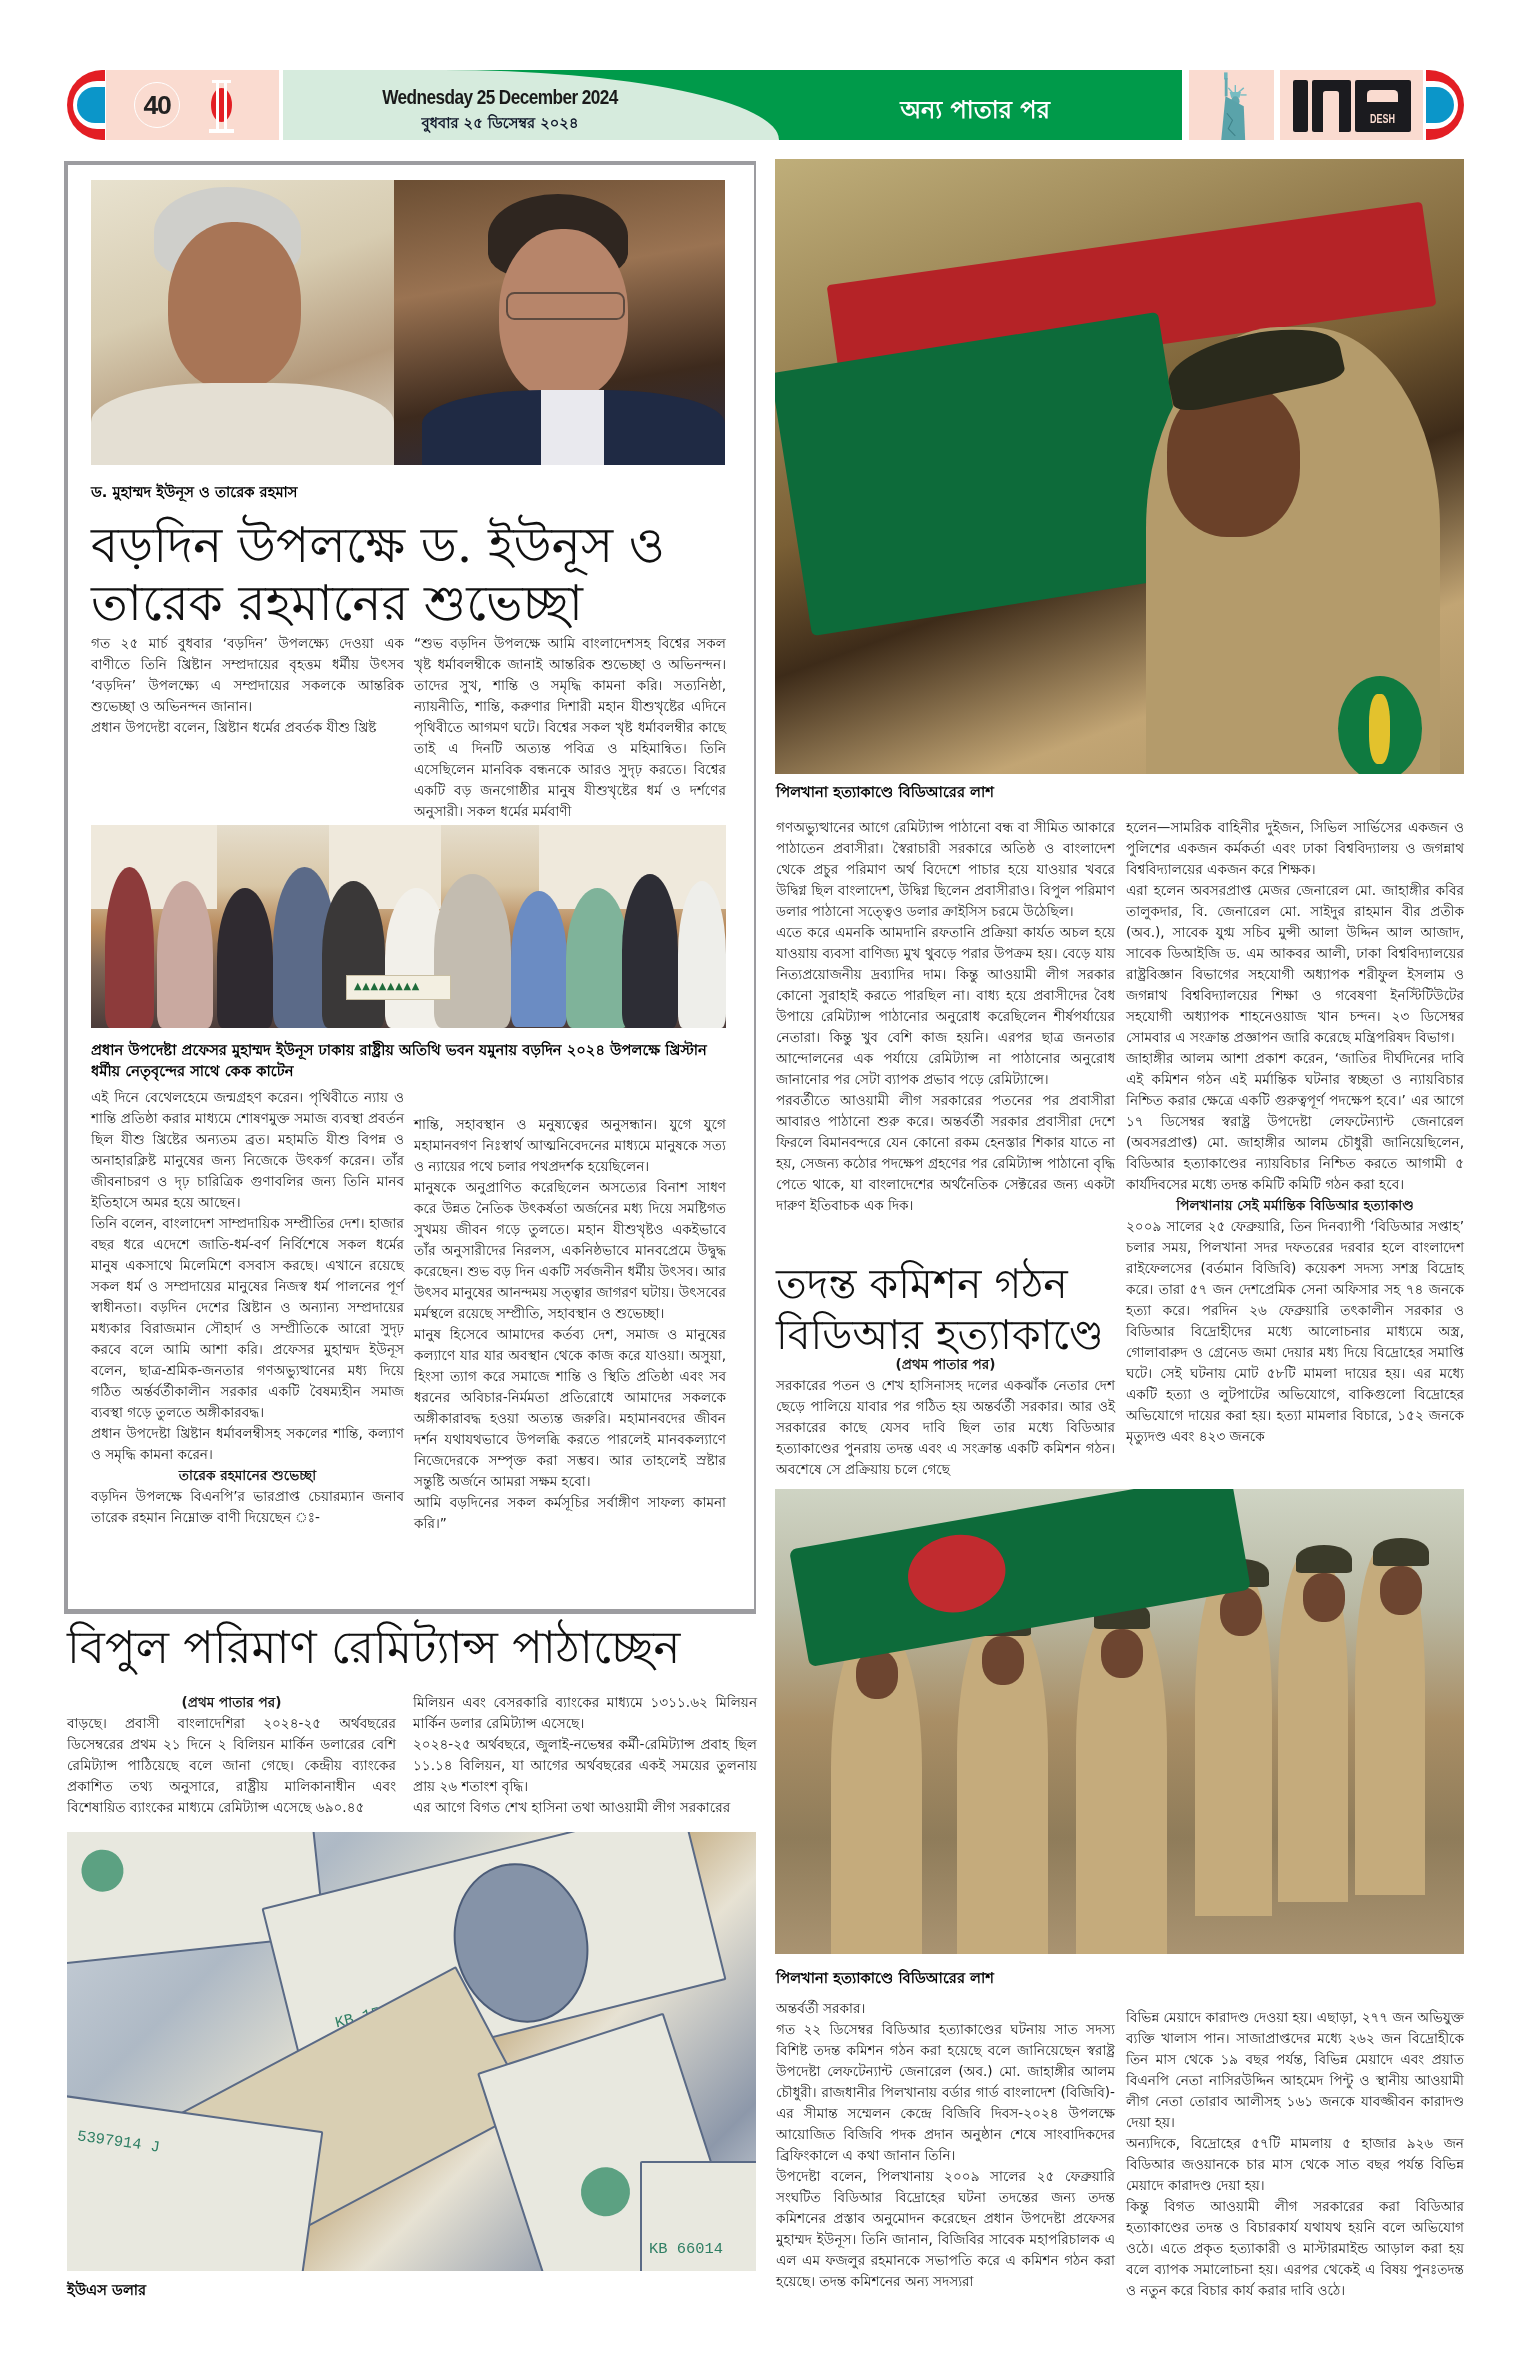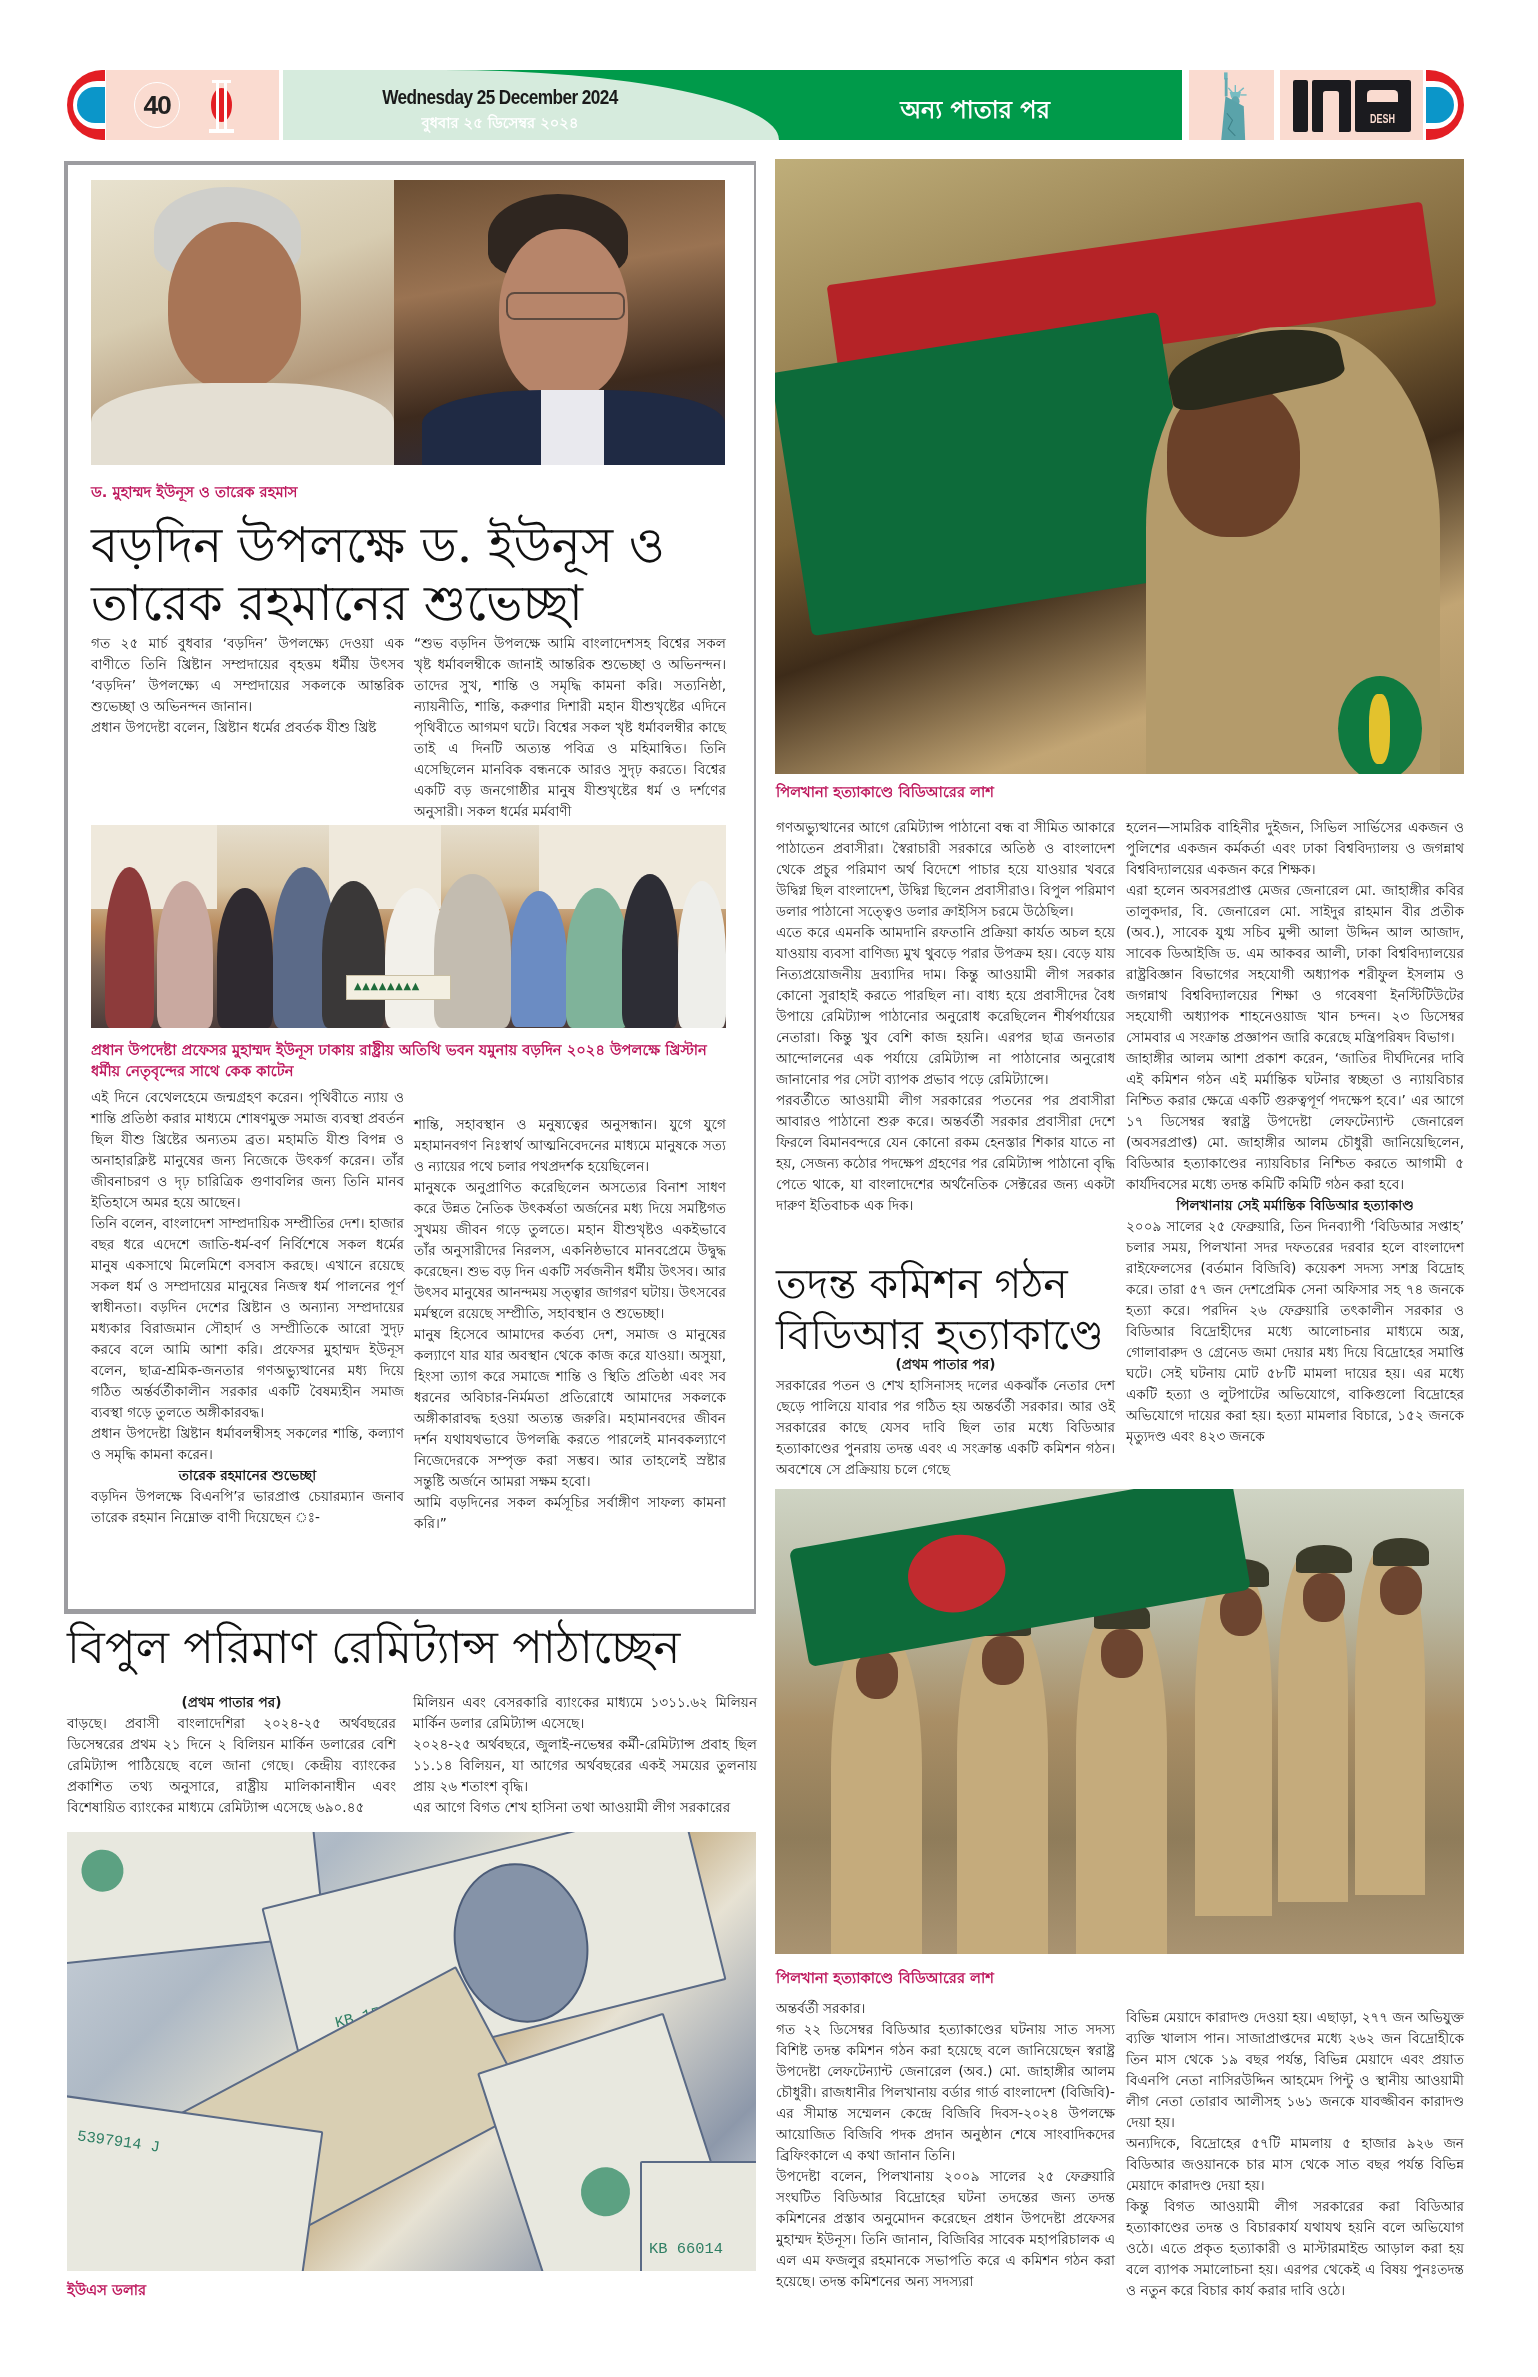--- a/index.html
+++ b/index.html
@@ -22,7 +22,7 @@
   .datebox { left: 283px; width: 899px; top: 70px; height: 70px; background: #009a4a; overflow: hidden; }
   .datebox .light { position: absolute; left: 0; top: 0; width: 496px; height: 70px; background: #d6ebdd; border-top-right-radius: 336px 100%; }
   .date-en { position: absolute; left: 70px; top: 15.4px; width: 294px; text-align: center; font-family: "Liberation Sans", sans-serif; font-weight: bold; font-size: 21px; color: #1a1a1a; letter-spacing: -0.7px; transform: scaleX(0.82); transform-origin: center; }
-  .date-bn { position: absolute; left: 70px; top: 41px; width: 294px; text-align: center; font-size: 14.7px; font-weight: bold; color: #ffffff; }
+  .date-bn { position: absolute; left: 70px; top: 41px; width: 294px; text-align: center; font-size: 14.7px; font-weight: bold; color: #0f172a; }
   .section-title { position: absolute; left: 559px; top: 21px; width: 266px; text-align: center; font-size: 24px; color: #ffffff; font-weight: bold; }
   .liberty { left: 1189px; width: 85px; top: 70px; height: 70px; background: #fadbd0; overflow: hidden; }
   .liberty svg { position: absolute; left: 28px; top: 1.4px; }

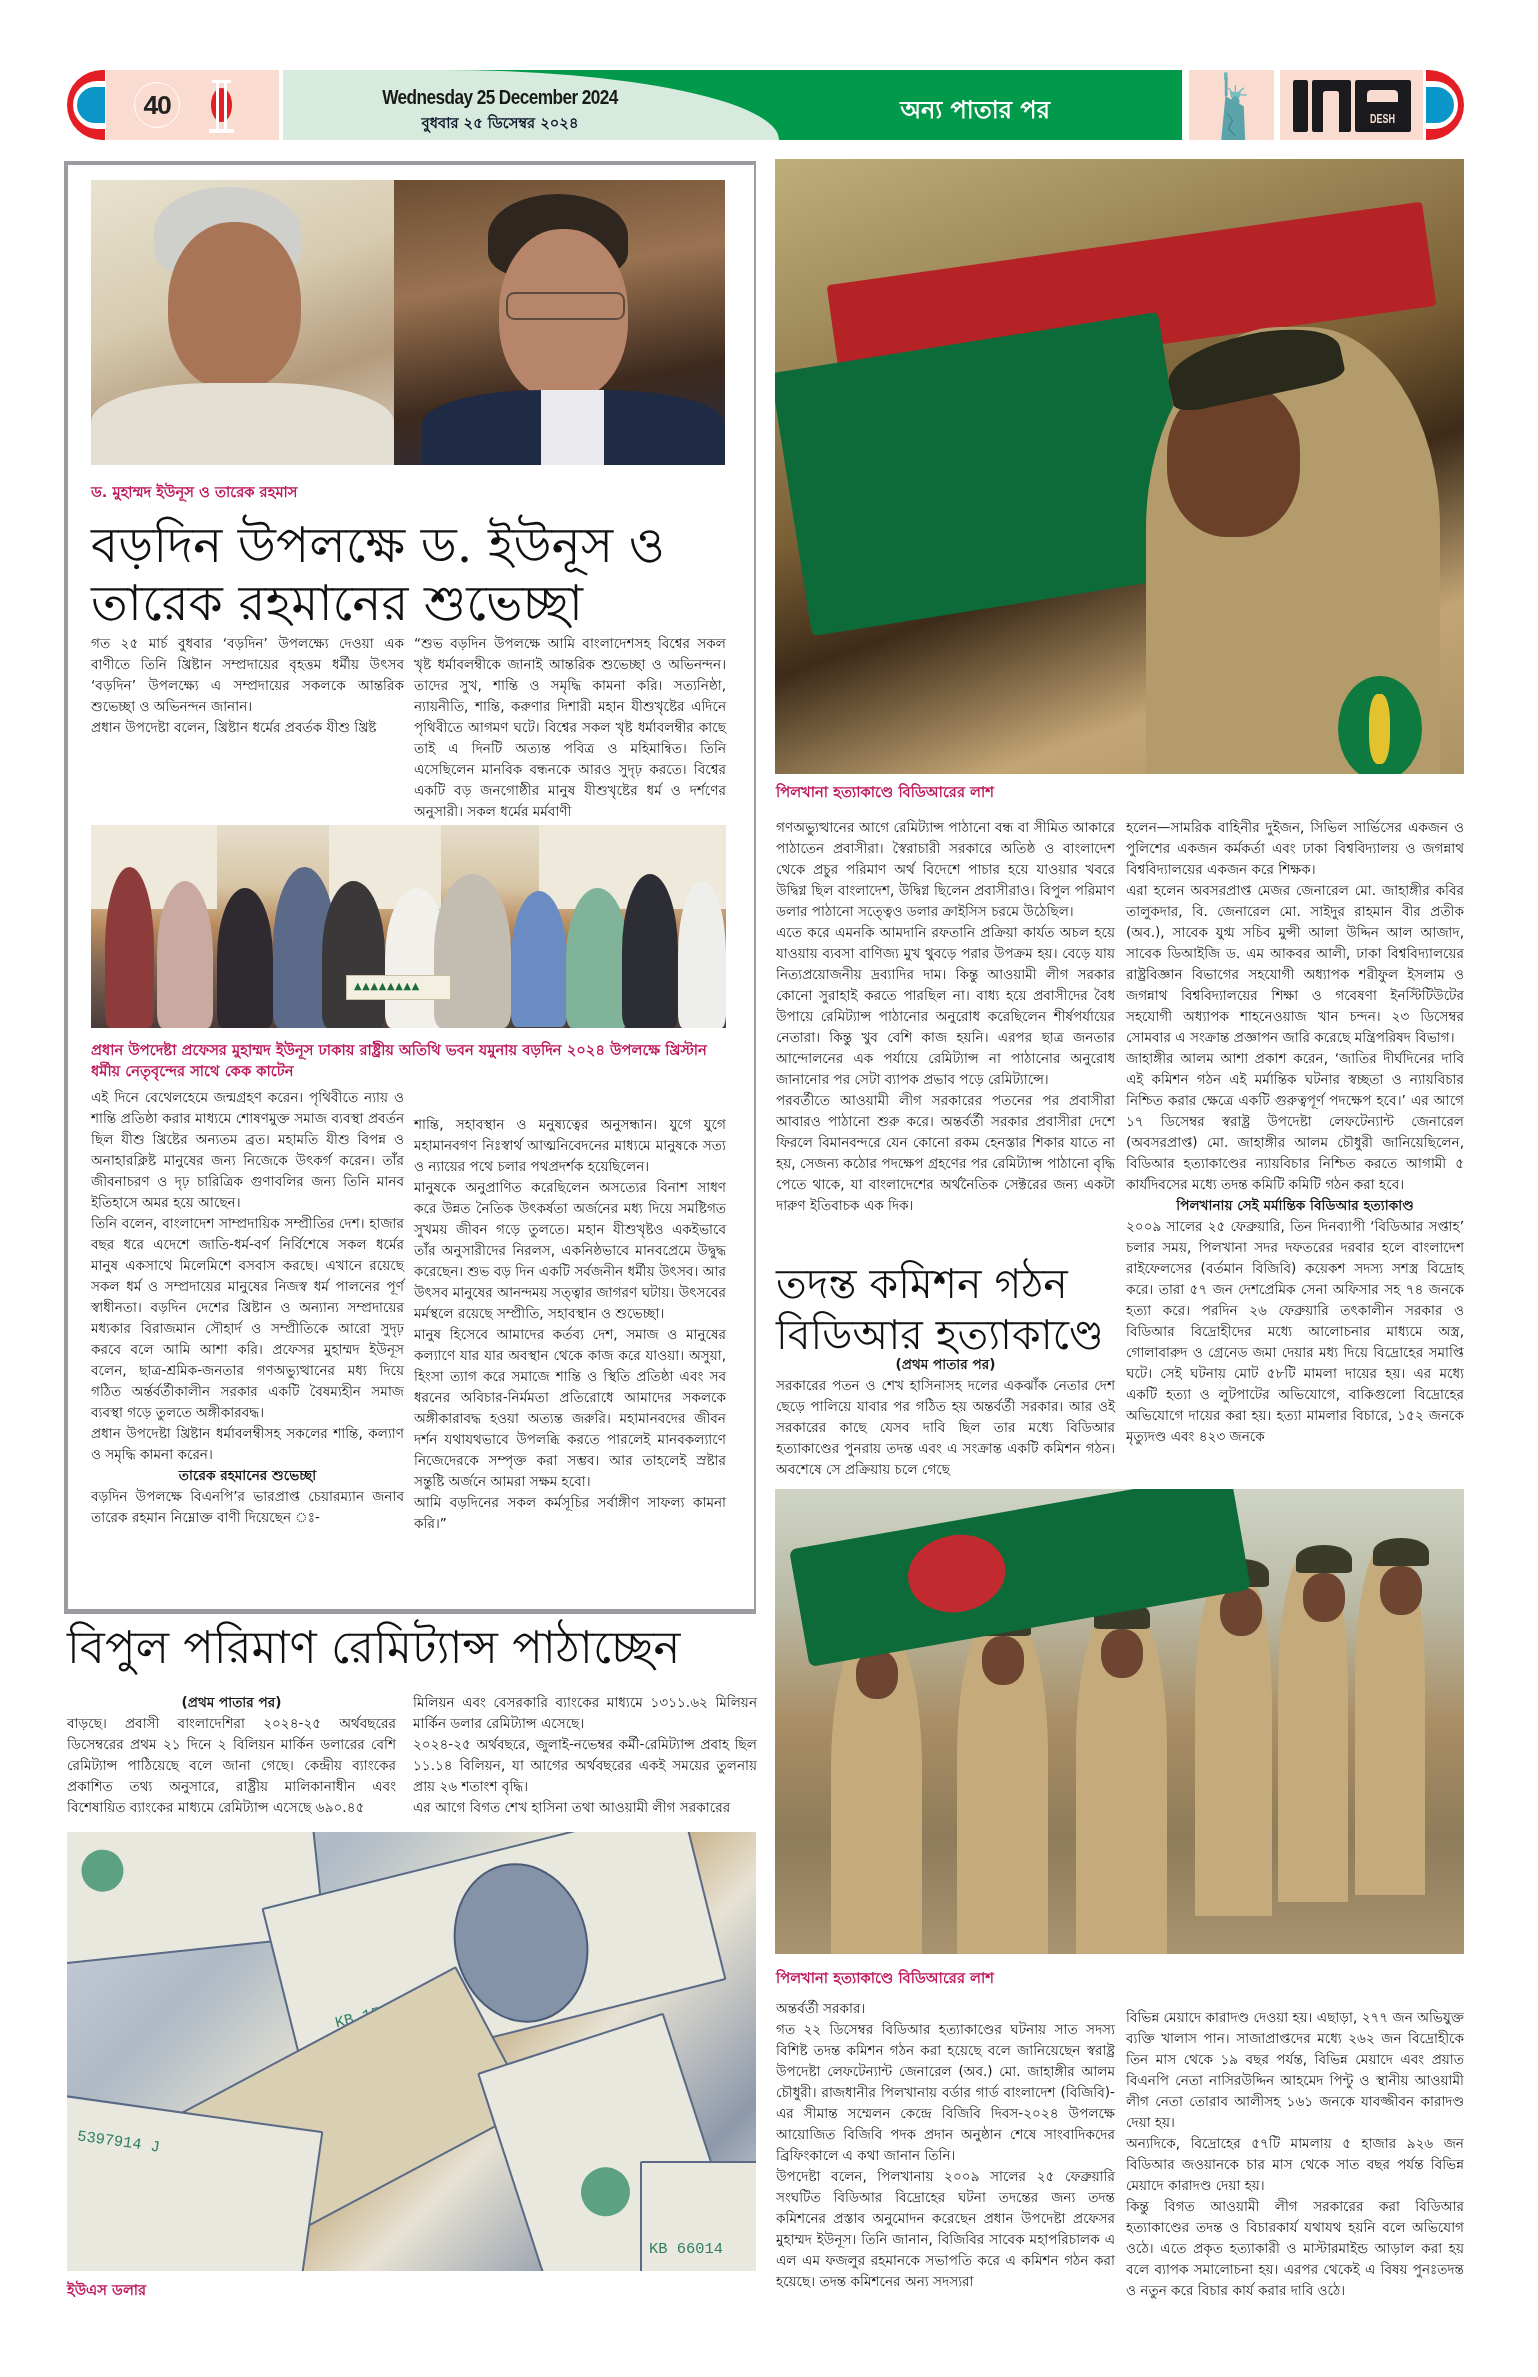--- a/index.html
+++ b/index.html
@@ -50,7 +50,7 @@
   .ph-tarek .suit { position: absolute; left: 28px; top: 210px; width: 303px; height: 84px; background: #1f2a44; border-radius: 40% 40% 0 0; }
   .ph-tarek .shirt { position: absolute; left: 147px; top: 210px; width: 63px; height: 77px; background: #e9e9ee; }
 
-  .caption { font-weight: bold; font-size: 14.7px; color: #be185d; white-space: nowrap; }
+  .caption { font-weight: bold; font-size: 14.7px; color: #000000; white-space: nowrap; }
   .headline { font-family: "DejaVu Serif", serif; text-align: left; color: #111; line-height: 1.18; }
   .col { font-size: 13.6px; line-height: 21px; text-align: justify; color: #1b1b1b; }
   .col p { margin: 0; }

